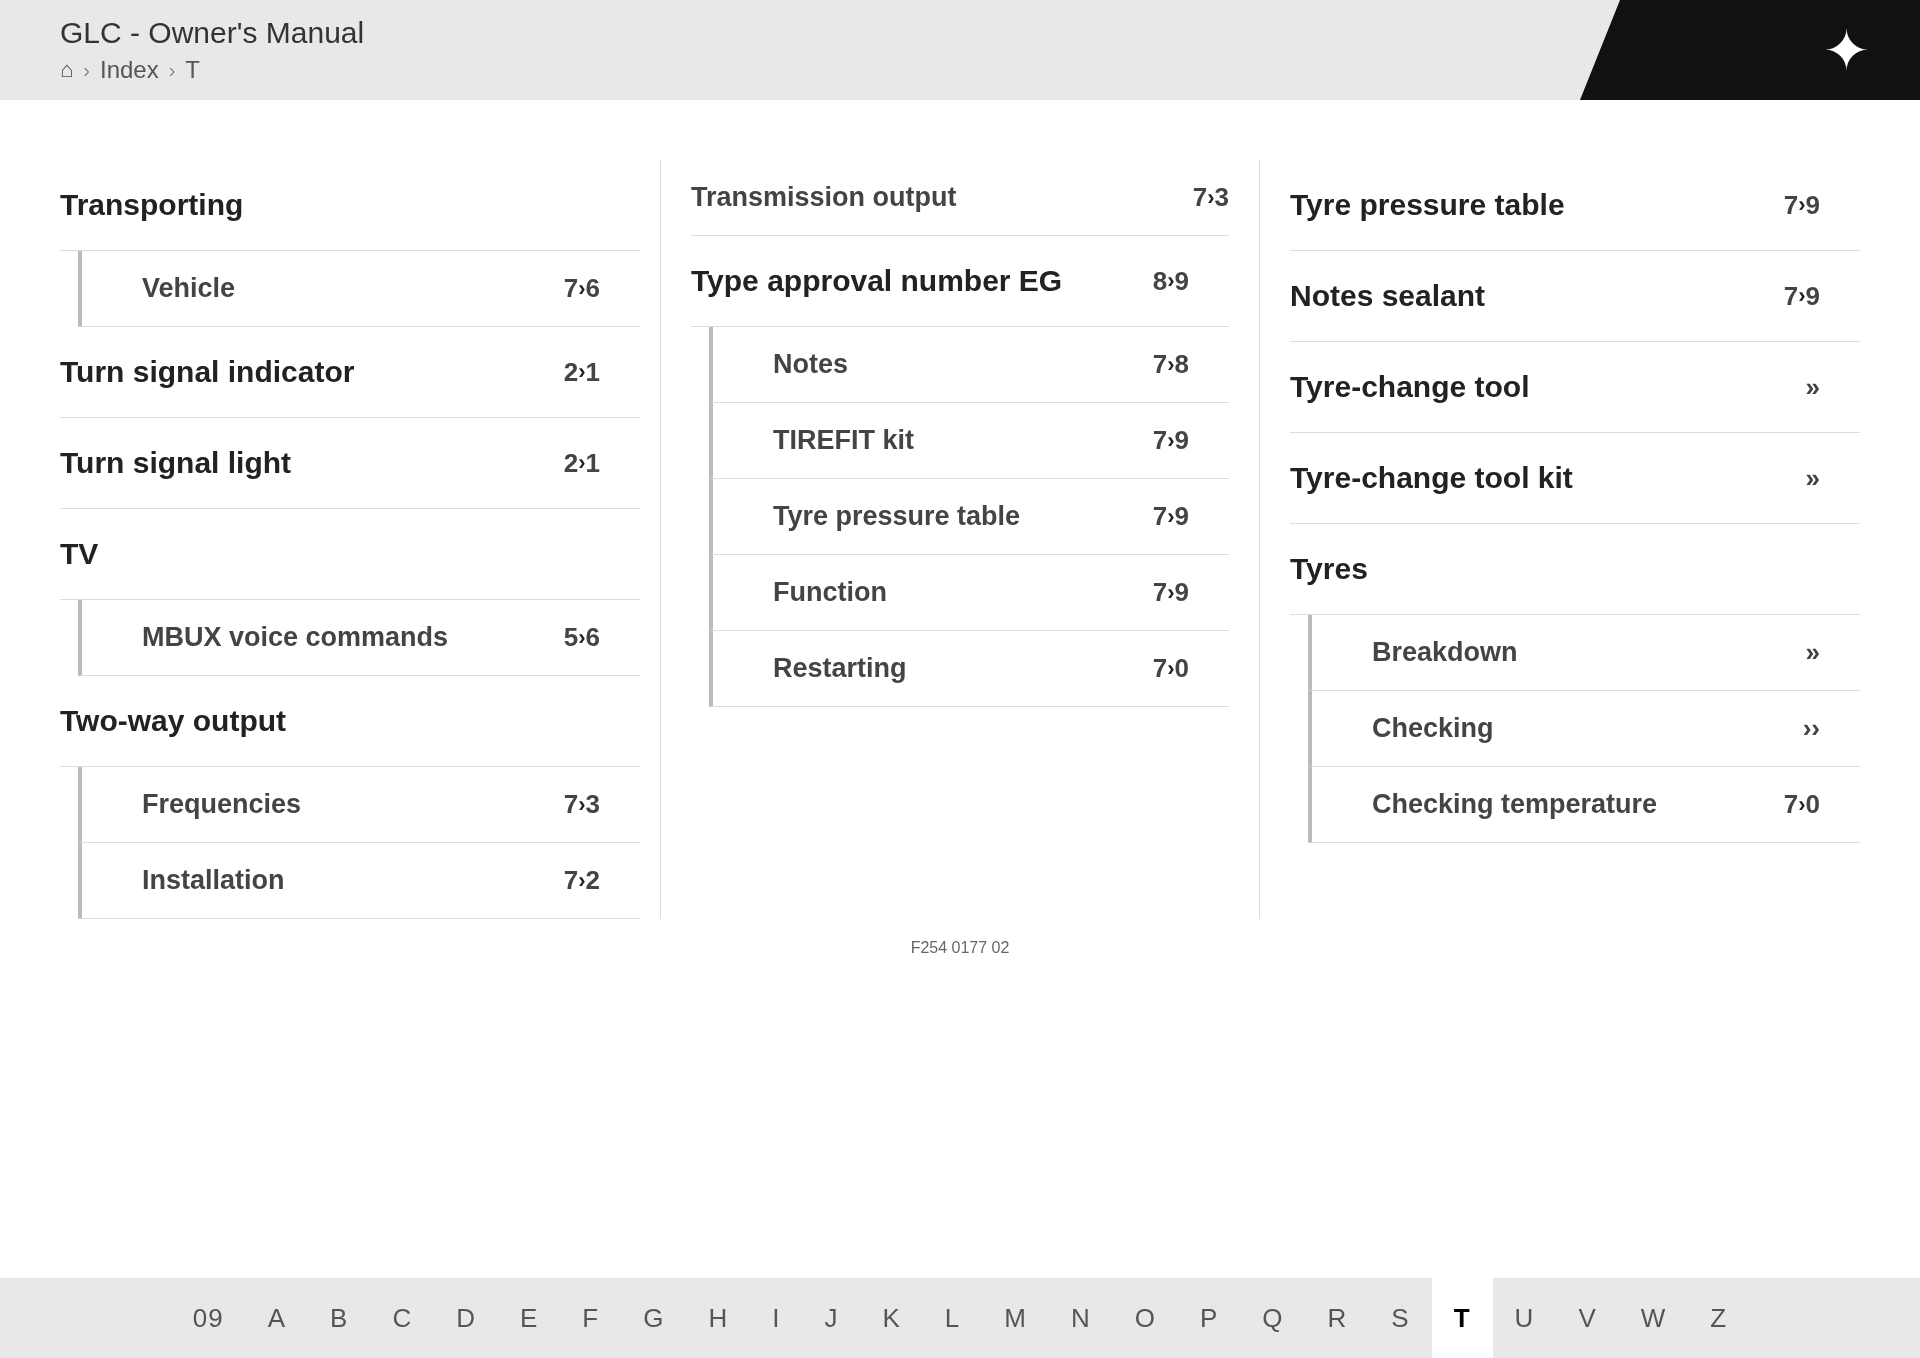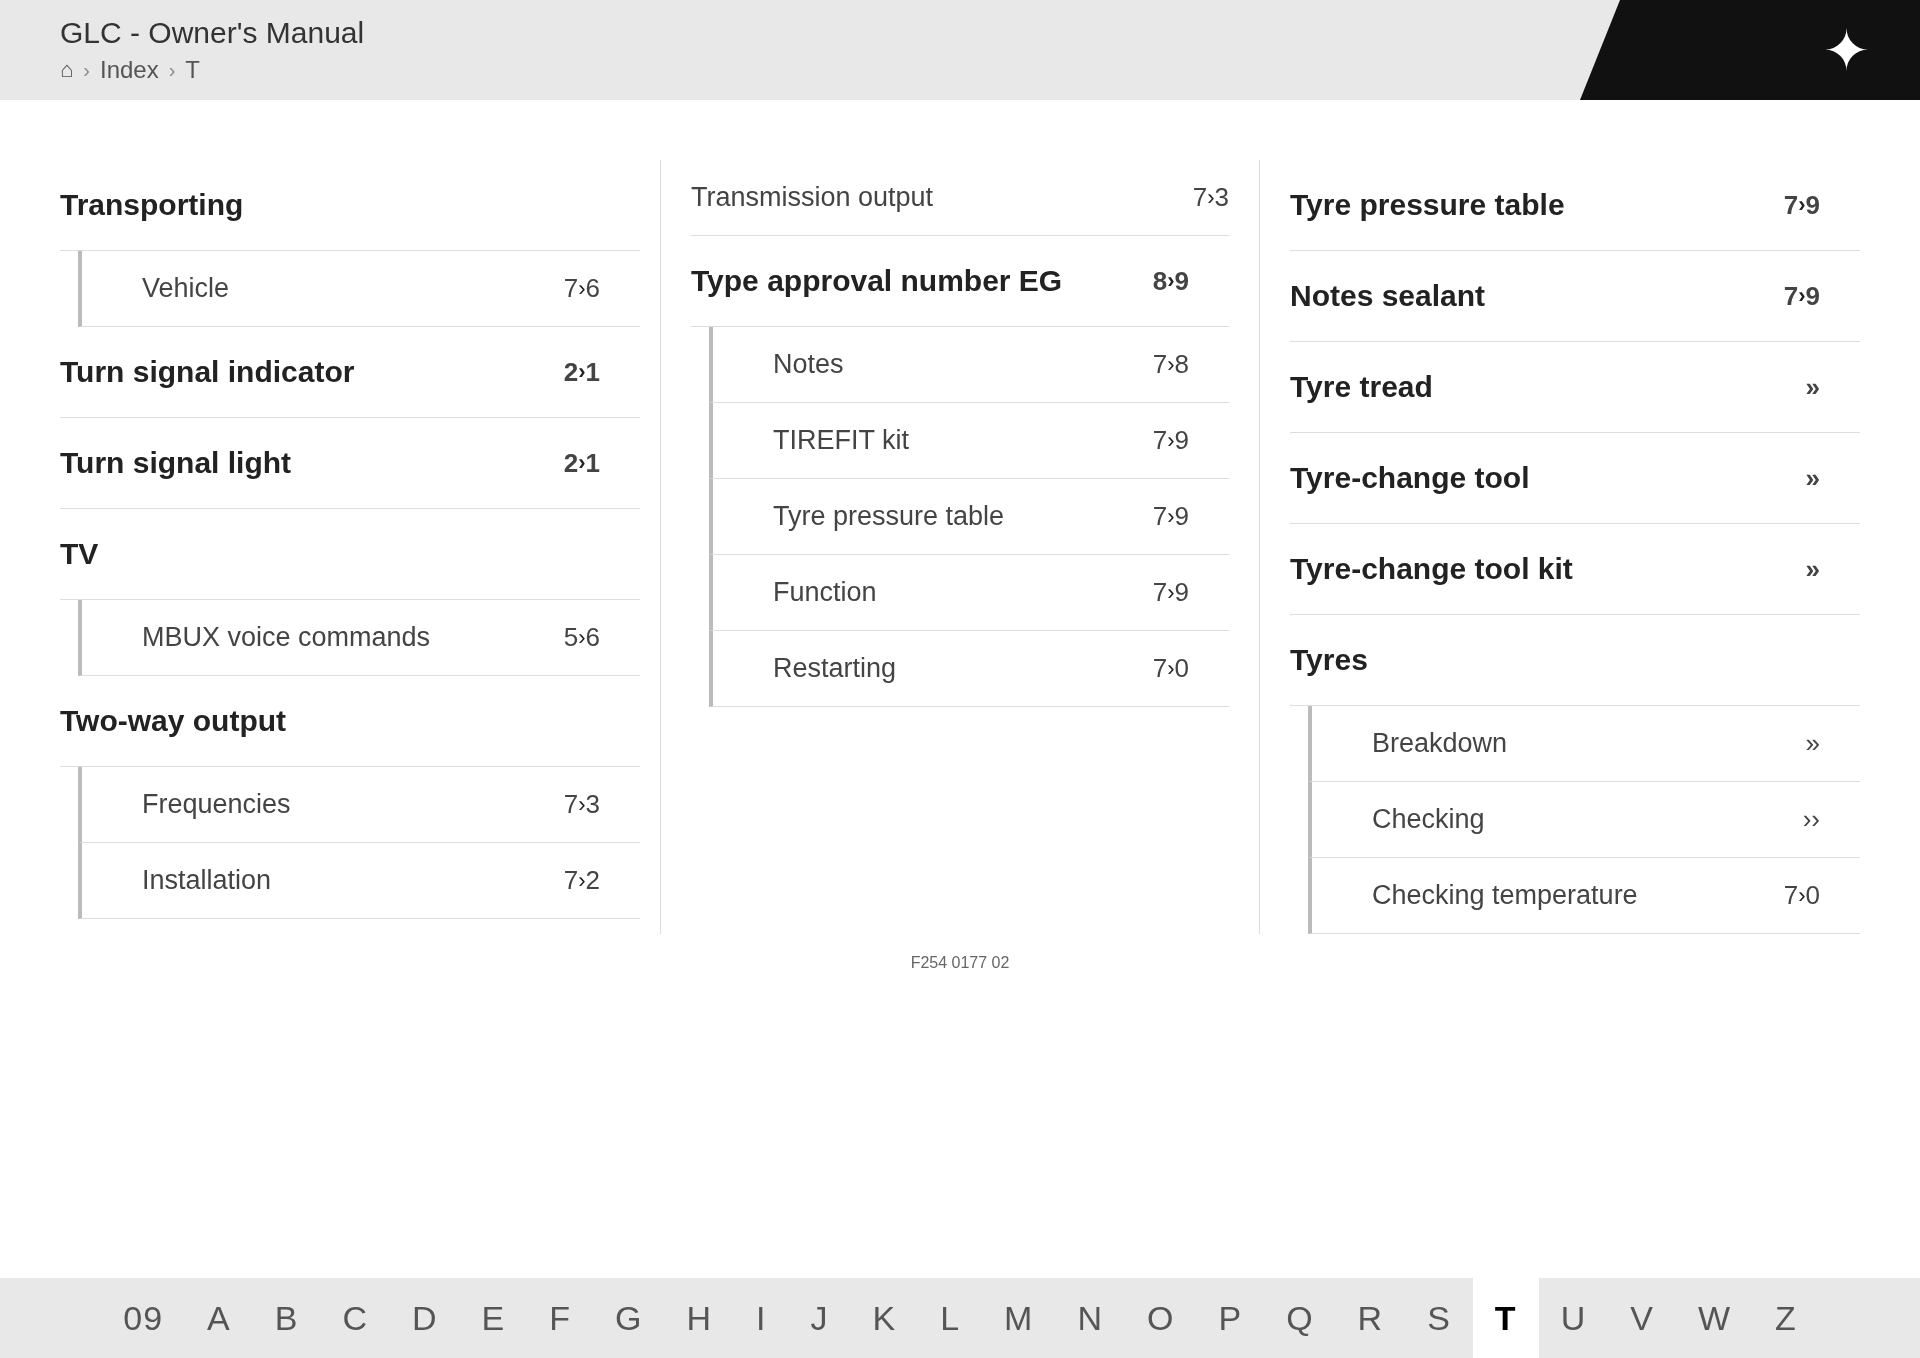--- a/index.html
+++ b/index.html
@@ -90,6 +90,7 @@
       justify-content: space-between;
       align-items: center;
       color: #444;
+      font-weight: bold;
     }
 
     .section-item.no-indent {

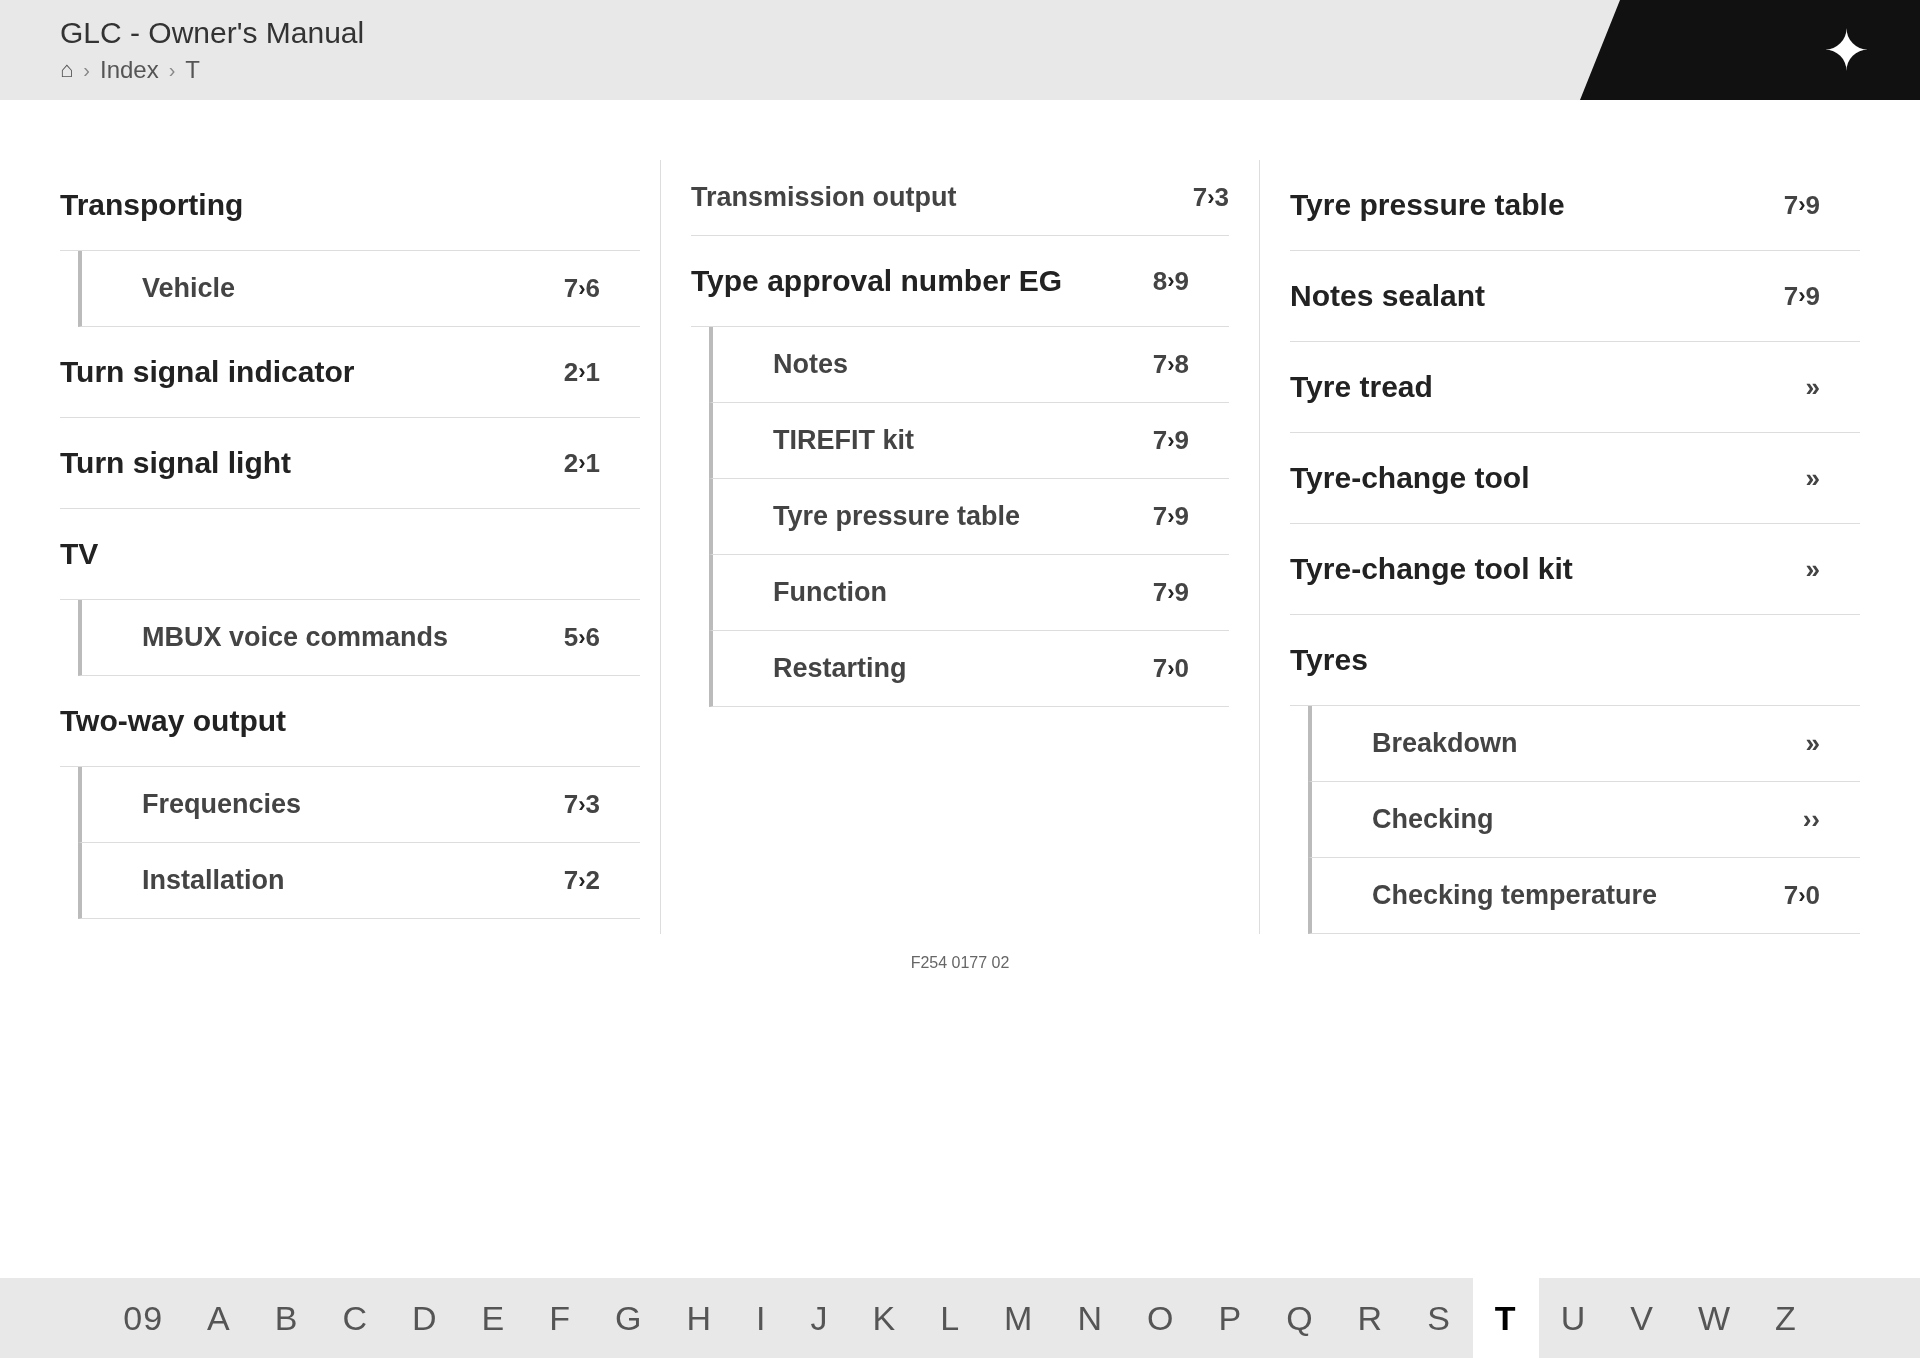--- a/index.html
+++ b/index.html
@@ -277,12 +277,6 @@
         <span class="page-num">7<span class="arrow-icon">›</span>9</span>
       </div>
 
-      <div class="section-header">
-        <span>Tyre tread</span>
-        <span class="page-num">
-            <span class="double-arrow"></span>
-          </span>
-      </div>
 
       <div class="section-header">
         <span>Tyre-change tool</span>

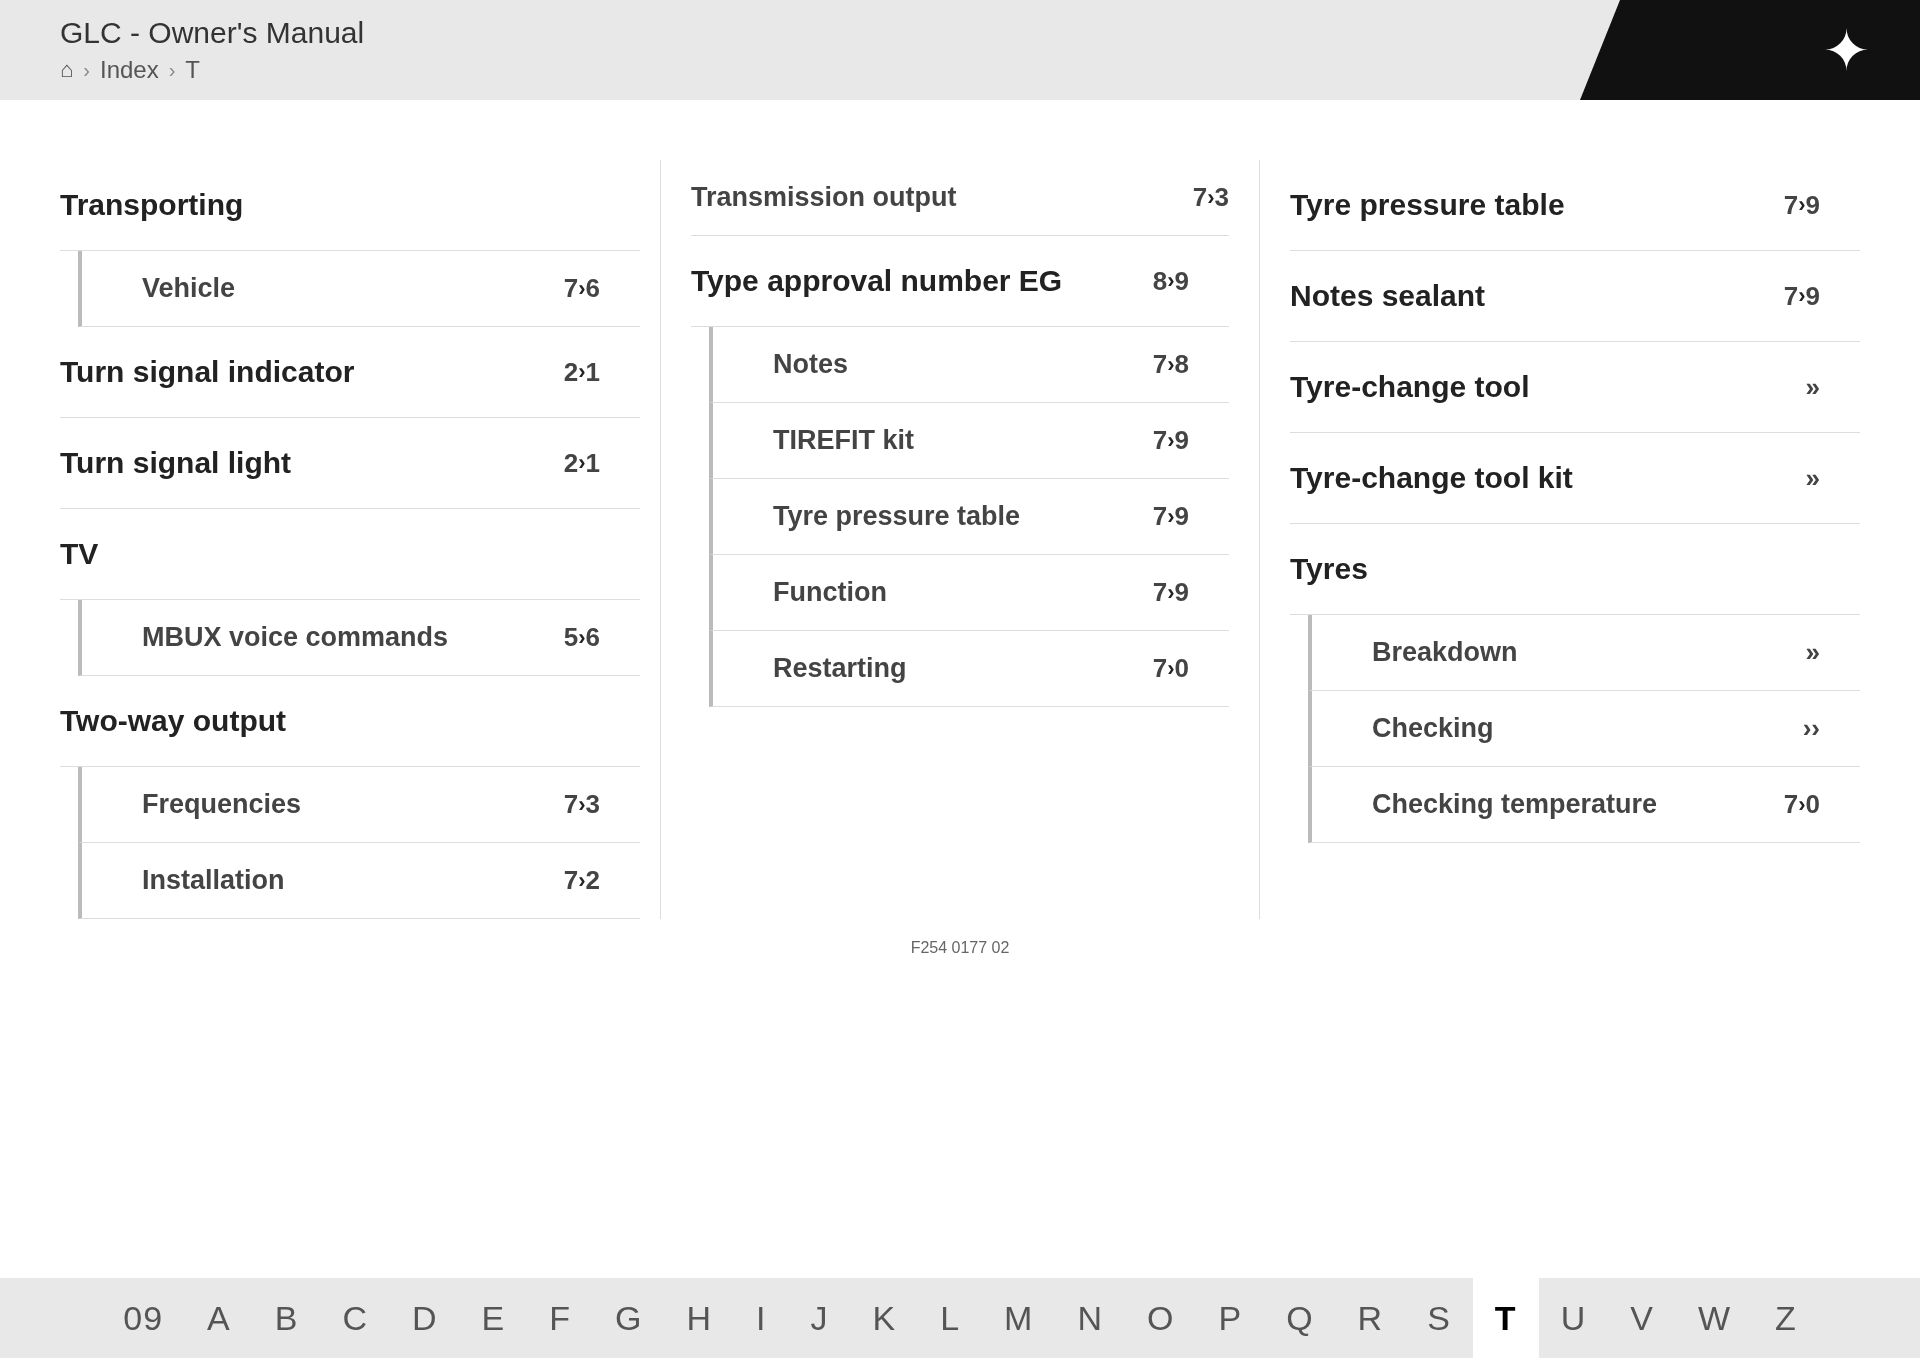--- a/index.html
+++ b/index.html
@@ -130,7 +130,7 @@
       gap: 0;
     }
     .alpha-item {
-      font-size: 34px;
+      font-size: 26px;
       color: #555;
       padding: 0 22px;
       cursor: pointer;

